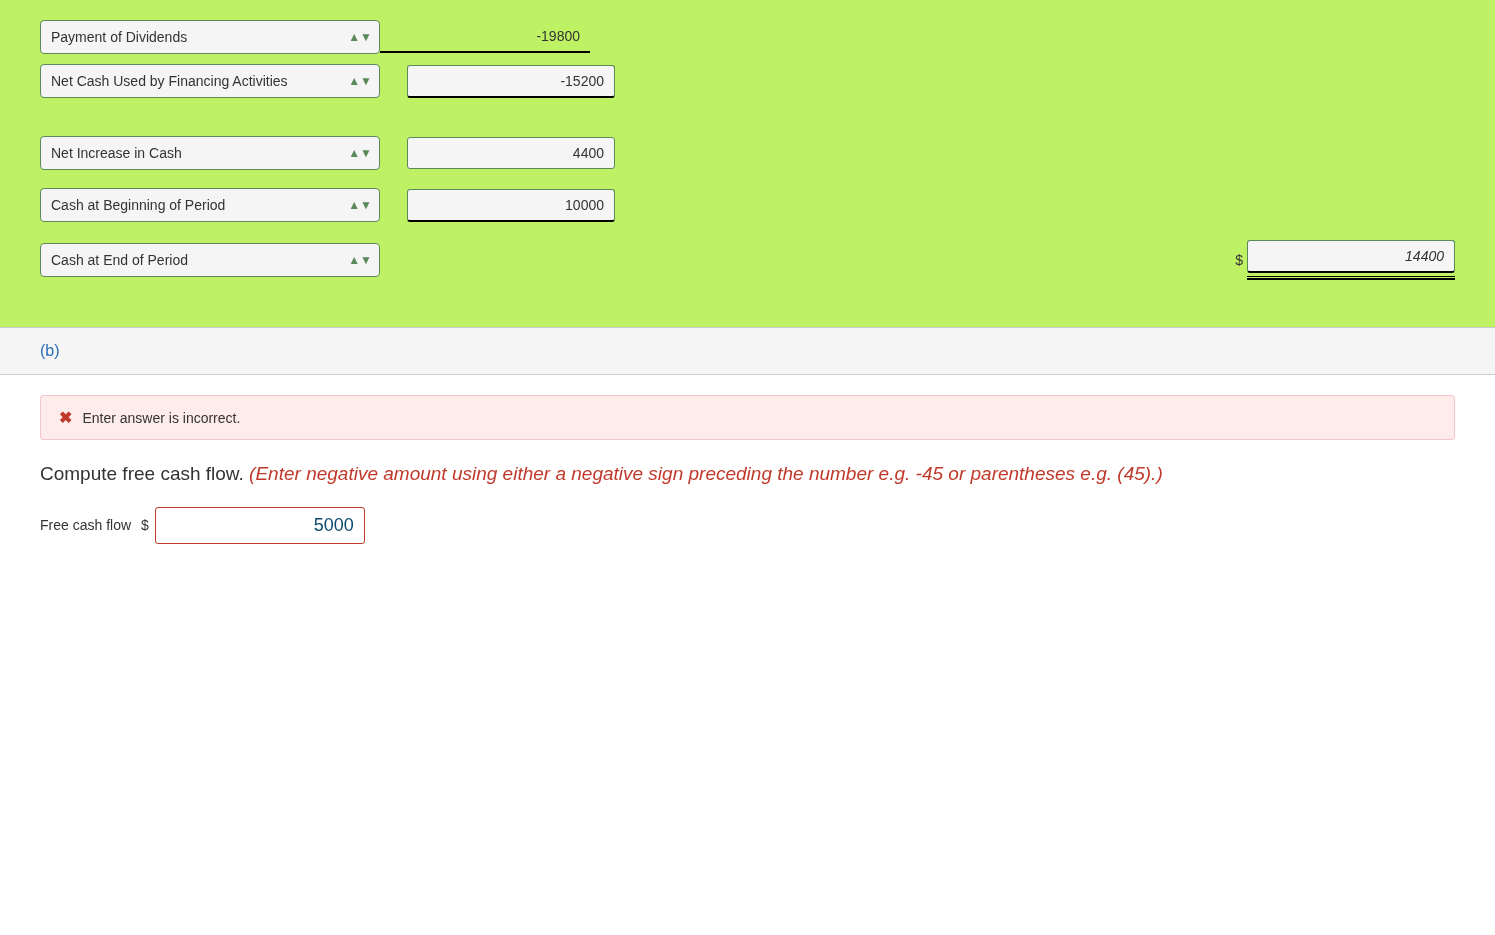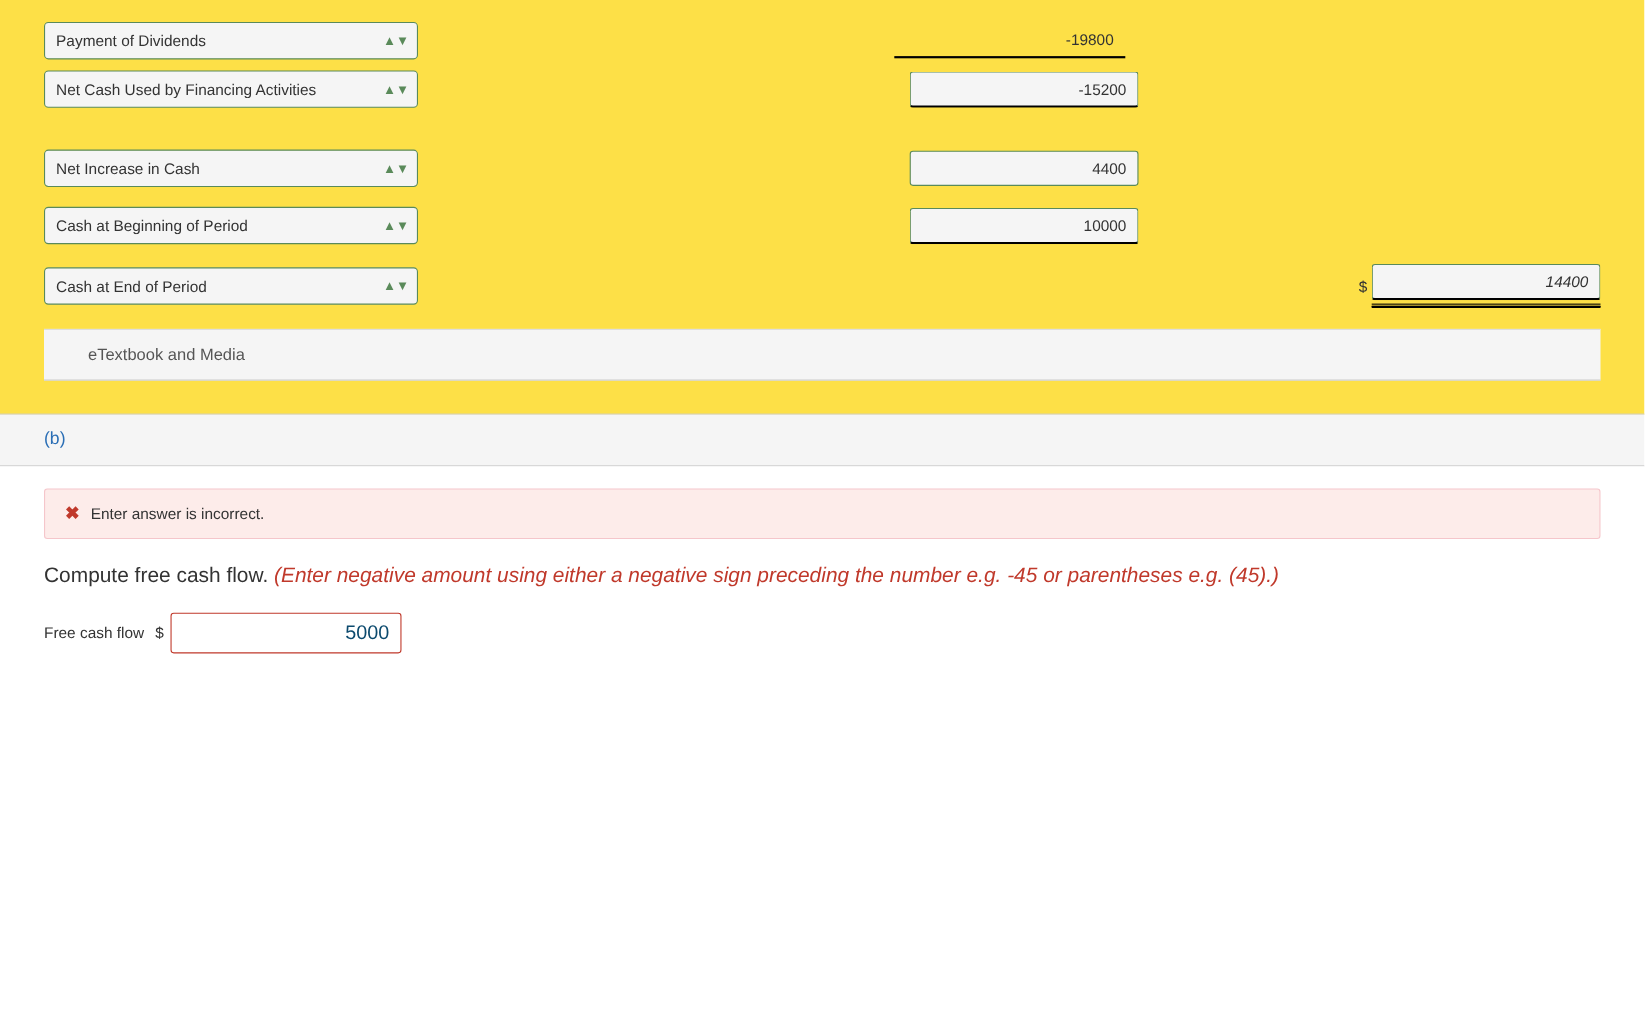--- a/index.html
+++ b/index.html
@@ -11,7 +11,7 @@
     }
 
     .section-a {
-      background: #fde047;
+      background: #bef264;
       padding: 20px 40px 30px 40px;
       border-bottom: 1px solid #ccc;
     }

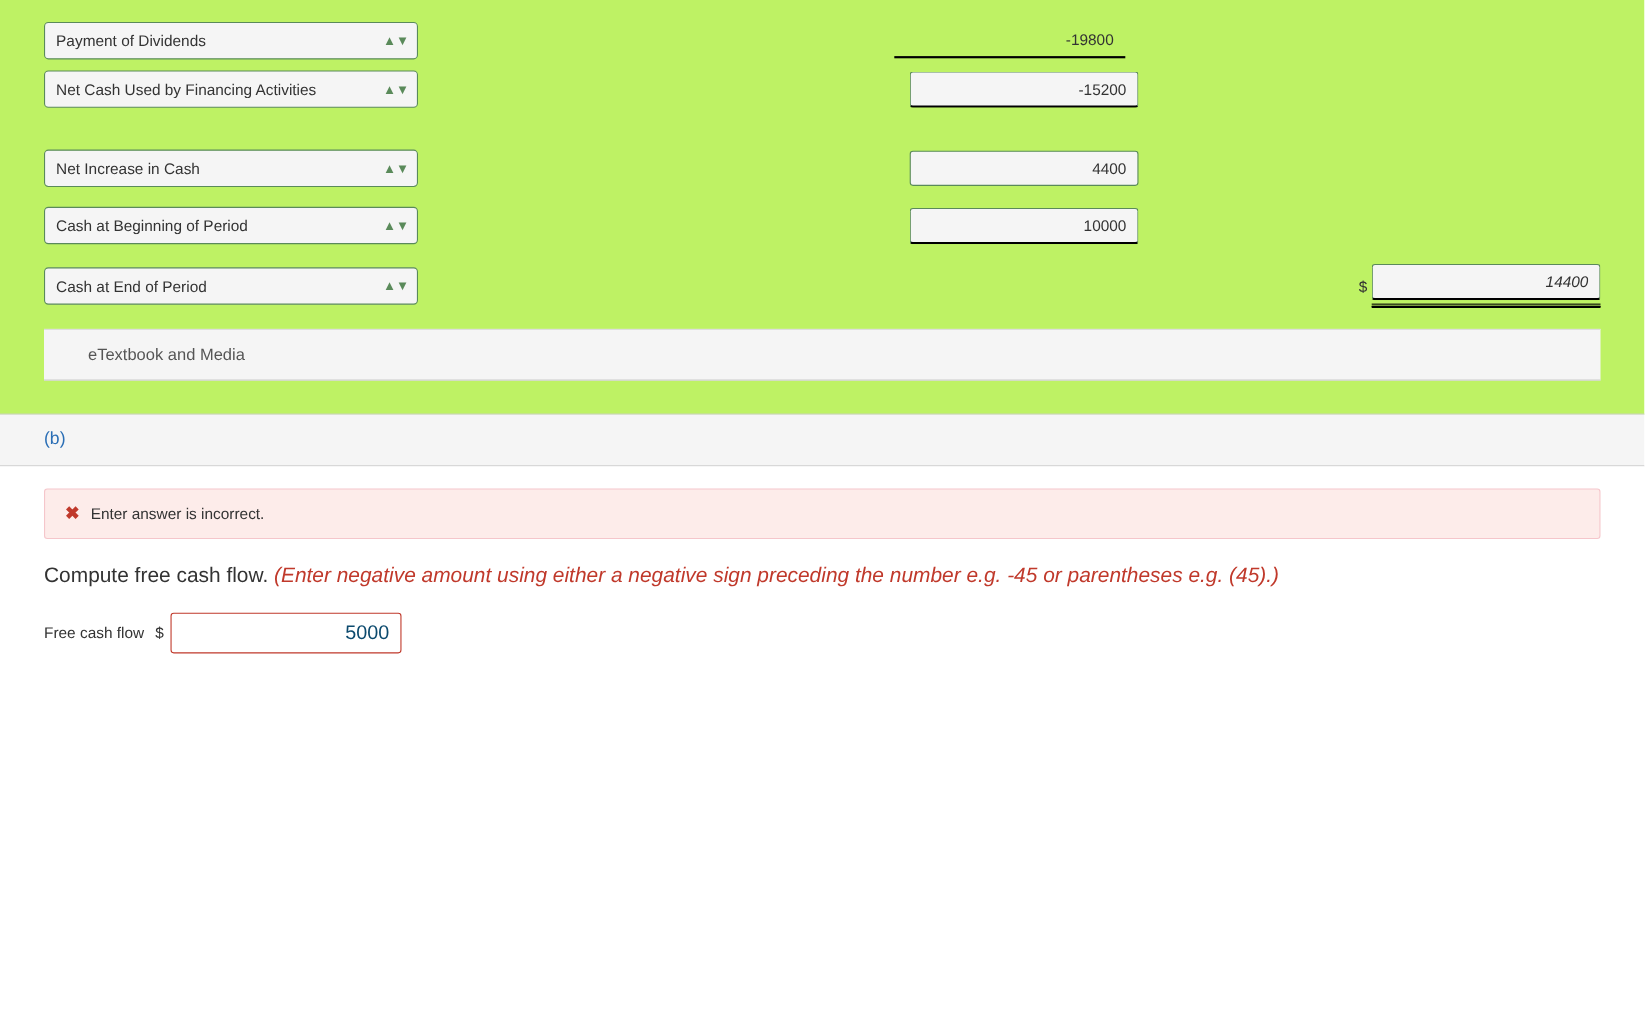--- a/index.html
+++ b/index.html
@@ -208,7 +208,7 @@
     .value-area {
       flex: 1;
       display: flex;
-      justify-content: center;
+      justify-content: flex-start;
     }
 
     .net-financing-row .value-area input {

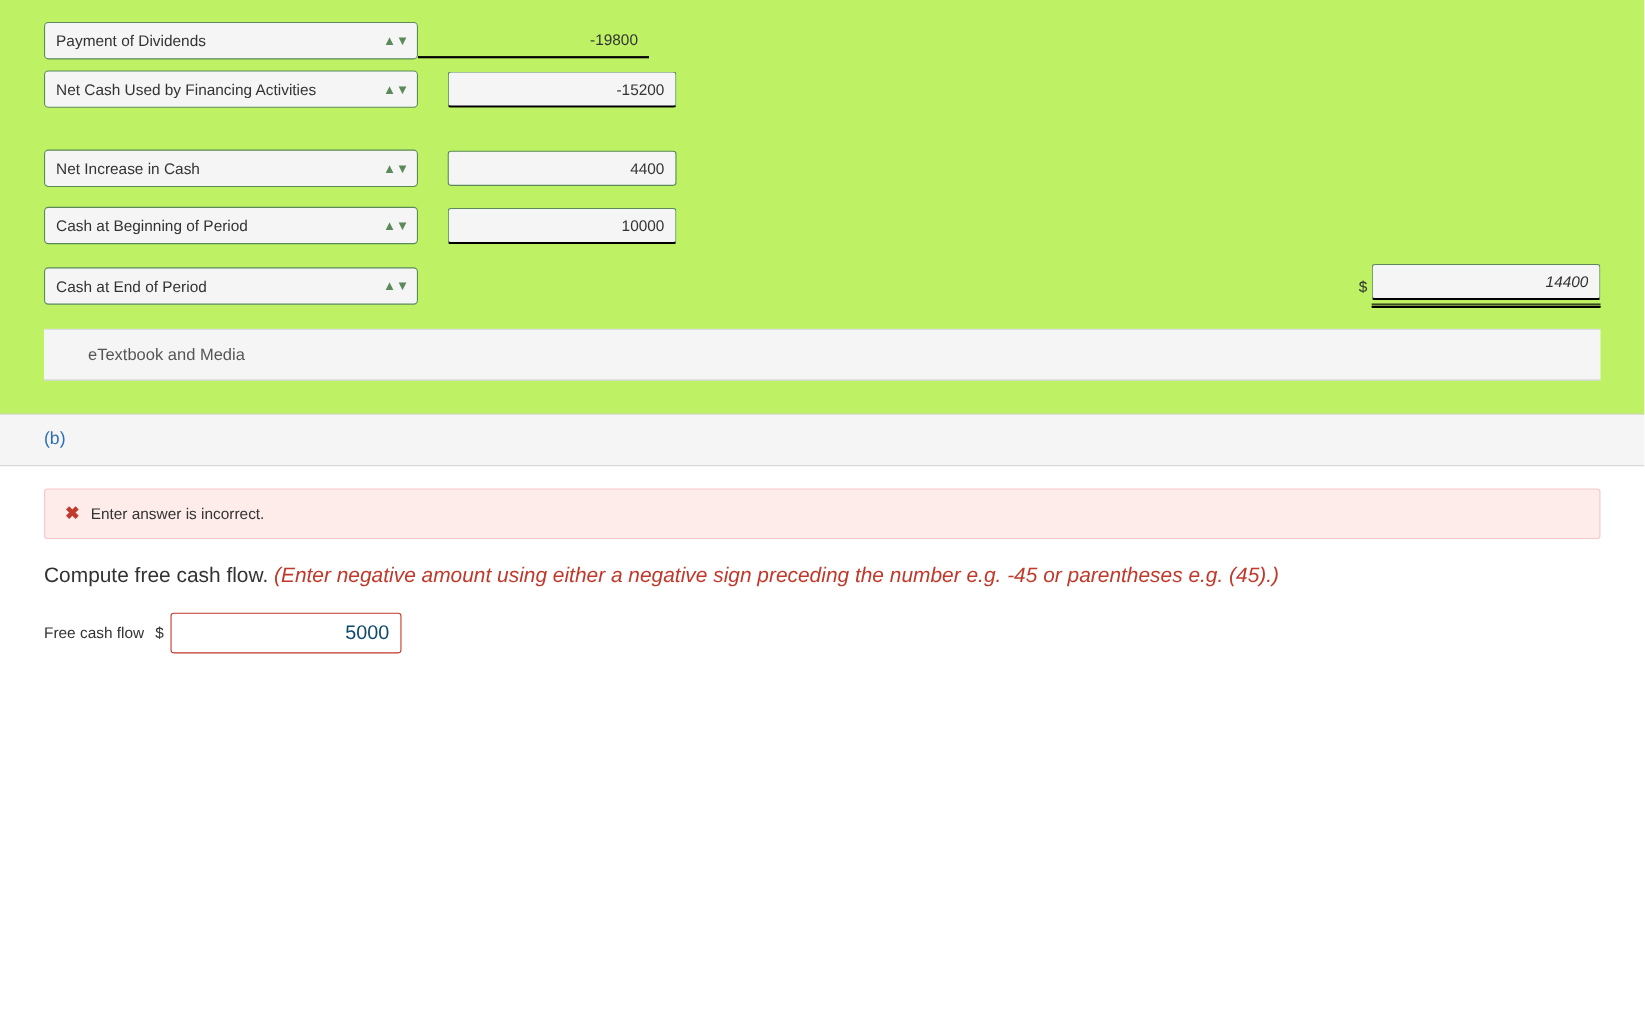--- a/index.html
+++ b/index.html
@@ -286,9 +286,6 @@
     </div>
   </div>
 
-  <div class="etextbook-section">
-    <span>eTextbook and Media</span>
-  </div>
 </div>
 
 <div class="section-b-header">

